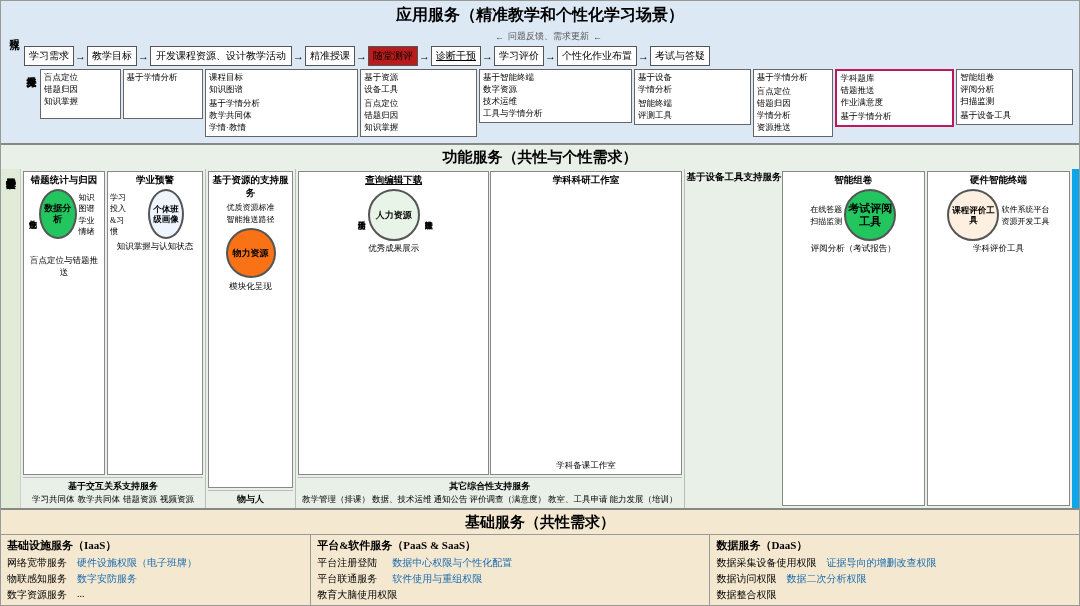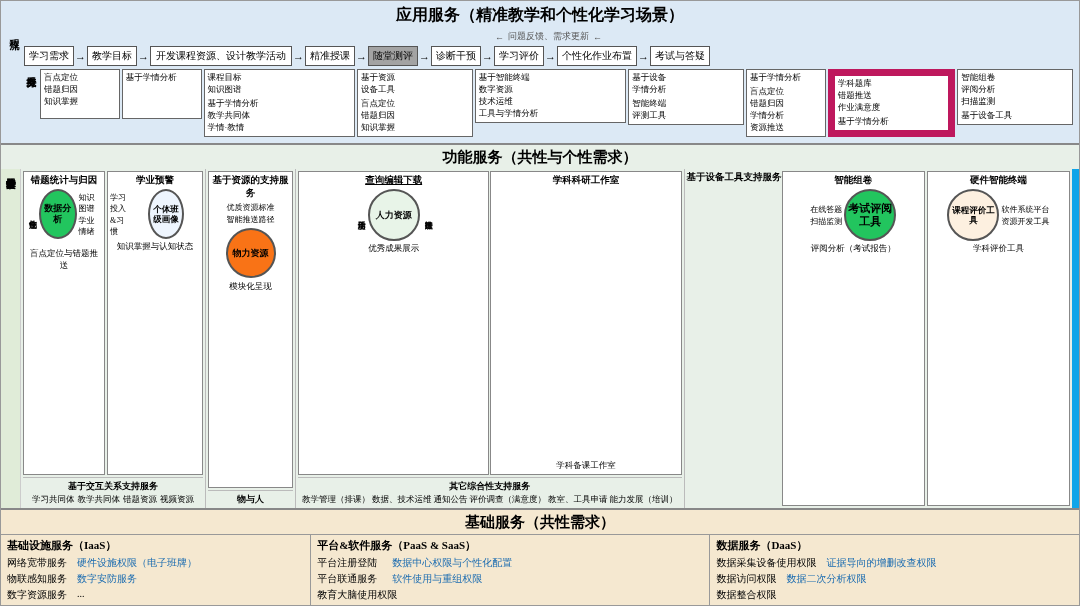--- a/index.html
+++ b/index.html
@@ -104,7 +104,7 @@
           <span style="font-size:11px;">→</span>
           <div style="border:1px solid #555; background:#fff; padding:2px 4px; font-size:10px; white-space:nowrap; text-align:center;">精准授课</div>
           <span style="font-size:11px;">→</span>
-          <div style="border:1px solid #555; background:#a3a3a3; padding:2px 4px; font-size:10px; white-space:nowrap; text-align:center;">随堂测评</div>
+          <div style="border:1px solid #555; background:#b91c1c; padding:2px 4px; font-size:10px; white-space:nowrap; text-align:center;">随堂测评</div>
           <span style="font-size:11px;">→</span>
           <div style="border:1px solid #555; background:#fff; padding:2px 4px; font-size:10px; white-space:nowrap; text-align:center;">诊断干预</div>
           <span style="font-size:11px;">→</span>

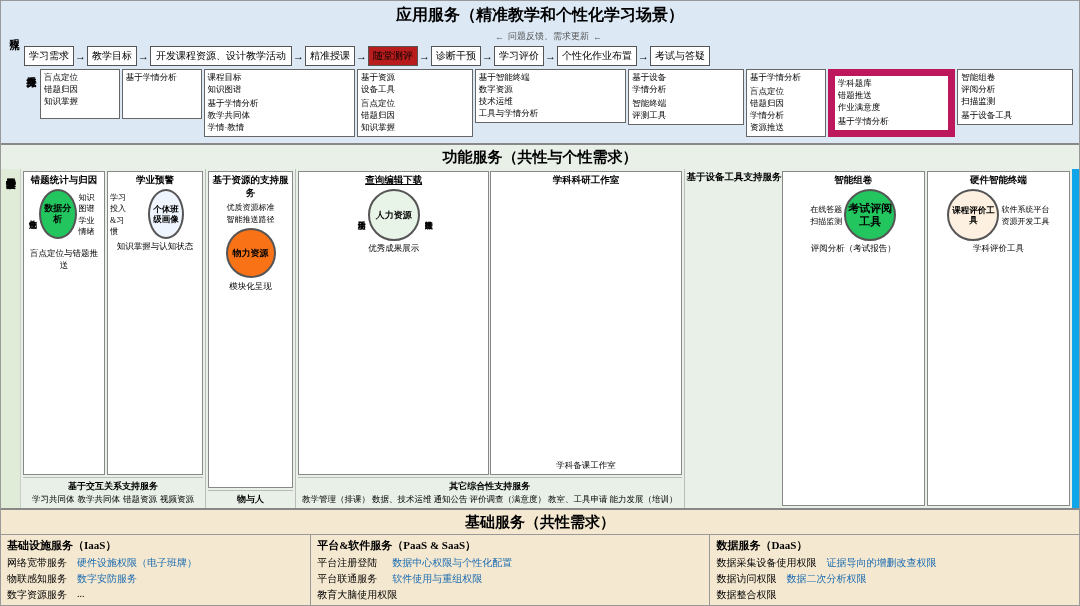--- a/index.html
+++ b/index.html
@@ -106,7 +106,7 @@
           <span style="font-size:11px;">→</span>
           <div style="border:1px solid #555; background:#b91c1c; padding:2px 4px; font-size:10px; white-space:nowrap; text-align:center;">随堂测评</div>
           <span style="font-size:11px;">→</span>
-          <div style="border:1px solid #555; background:#fff; padding:2px 4px; font-size:10px; white-space:nowrap; text-align:center;">诊断干预</div>
+          <div style="border:1px solid #555; background:#fff; padding:2px 4px; font-size:10px; white-space:nowrap; text-align:center;text-decoration:underline;">诊断干预</div>
           <span style="font-size:11px;">→</span>
           <div style="border:1px solid #555; background:#fff; padding:2px 4px; font-size:10px; white-space:nowrap; text-align:center;">学习评价</div>
           <span style="font-size:11px;">→</span>

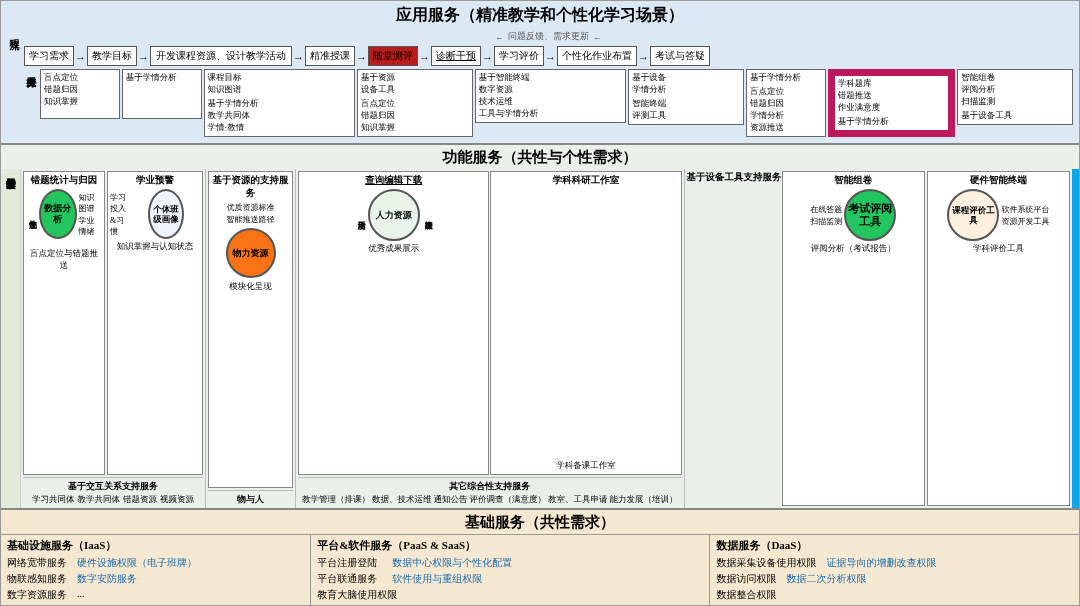--- a/index.html
+++ b/index.html
@@ -163,7 +163,7 @@
                 <div>学情分析</div>
                 <div>资源推送</div>
             </div>
-            <div style="border:7px solid #be185d; background:#fff; padding:2px 3px; font-size:8.5px; flex:1.5; min-height:50px;">
+            <div style="border:2px solid #be185d; background:#fff; padding:2px 3px; font-size:8.5px; flex:1.5; min-height:50px;">
               <div>学科题库</div>
                 <div>错题推送</div>
                 <div>作业满意度</div>

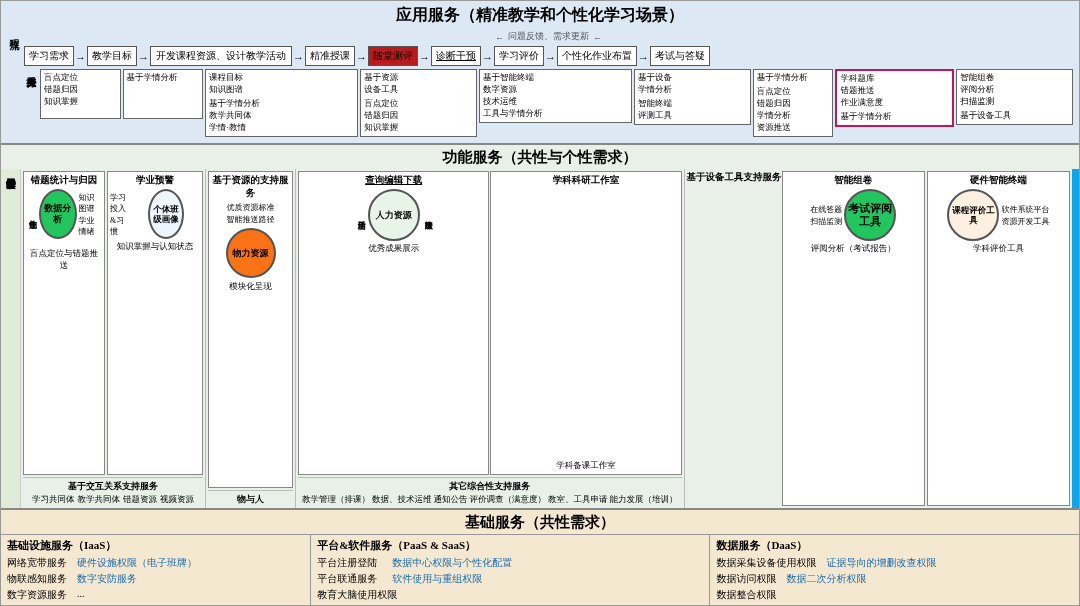--- a/index.html
+++ b/index.html
@@ -201,7 +201,7 @@
                 <div>学业情绪</div>
               </div>
             </div>
-            <div style="font-size:8.5px; text-align:center; margin-top:9px;">盲点定位与错题推送</div>
+            <div style="font-size:8.5px; text-align:center; margin-top:16px;">盲点定位与错题推送</div>
           </div>
 
           <div style="flex:1; border:1px solid #888; background:#fff; padding:2px; display:flex; flex-direction:column; align-items:center;">

